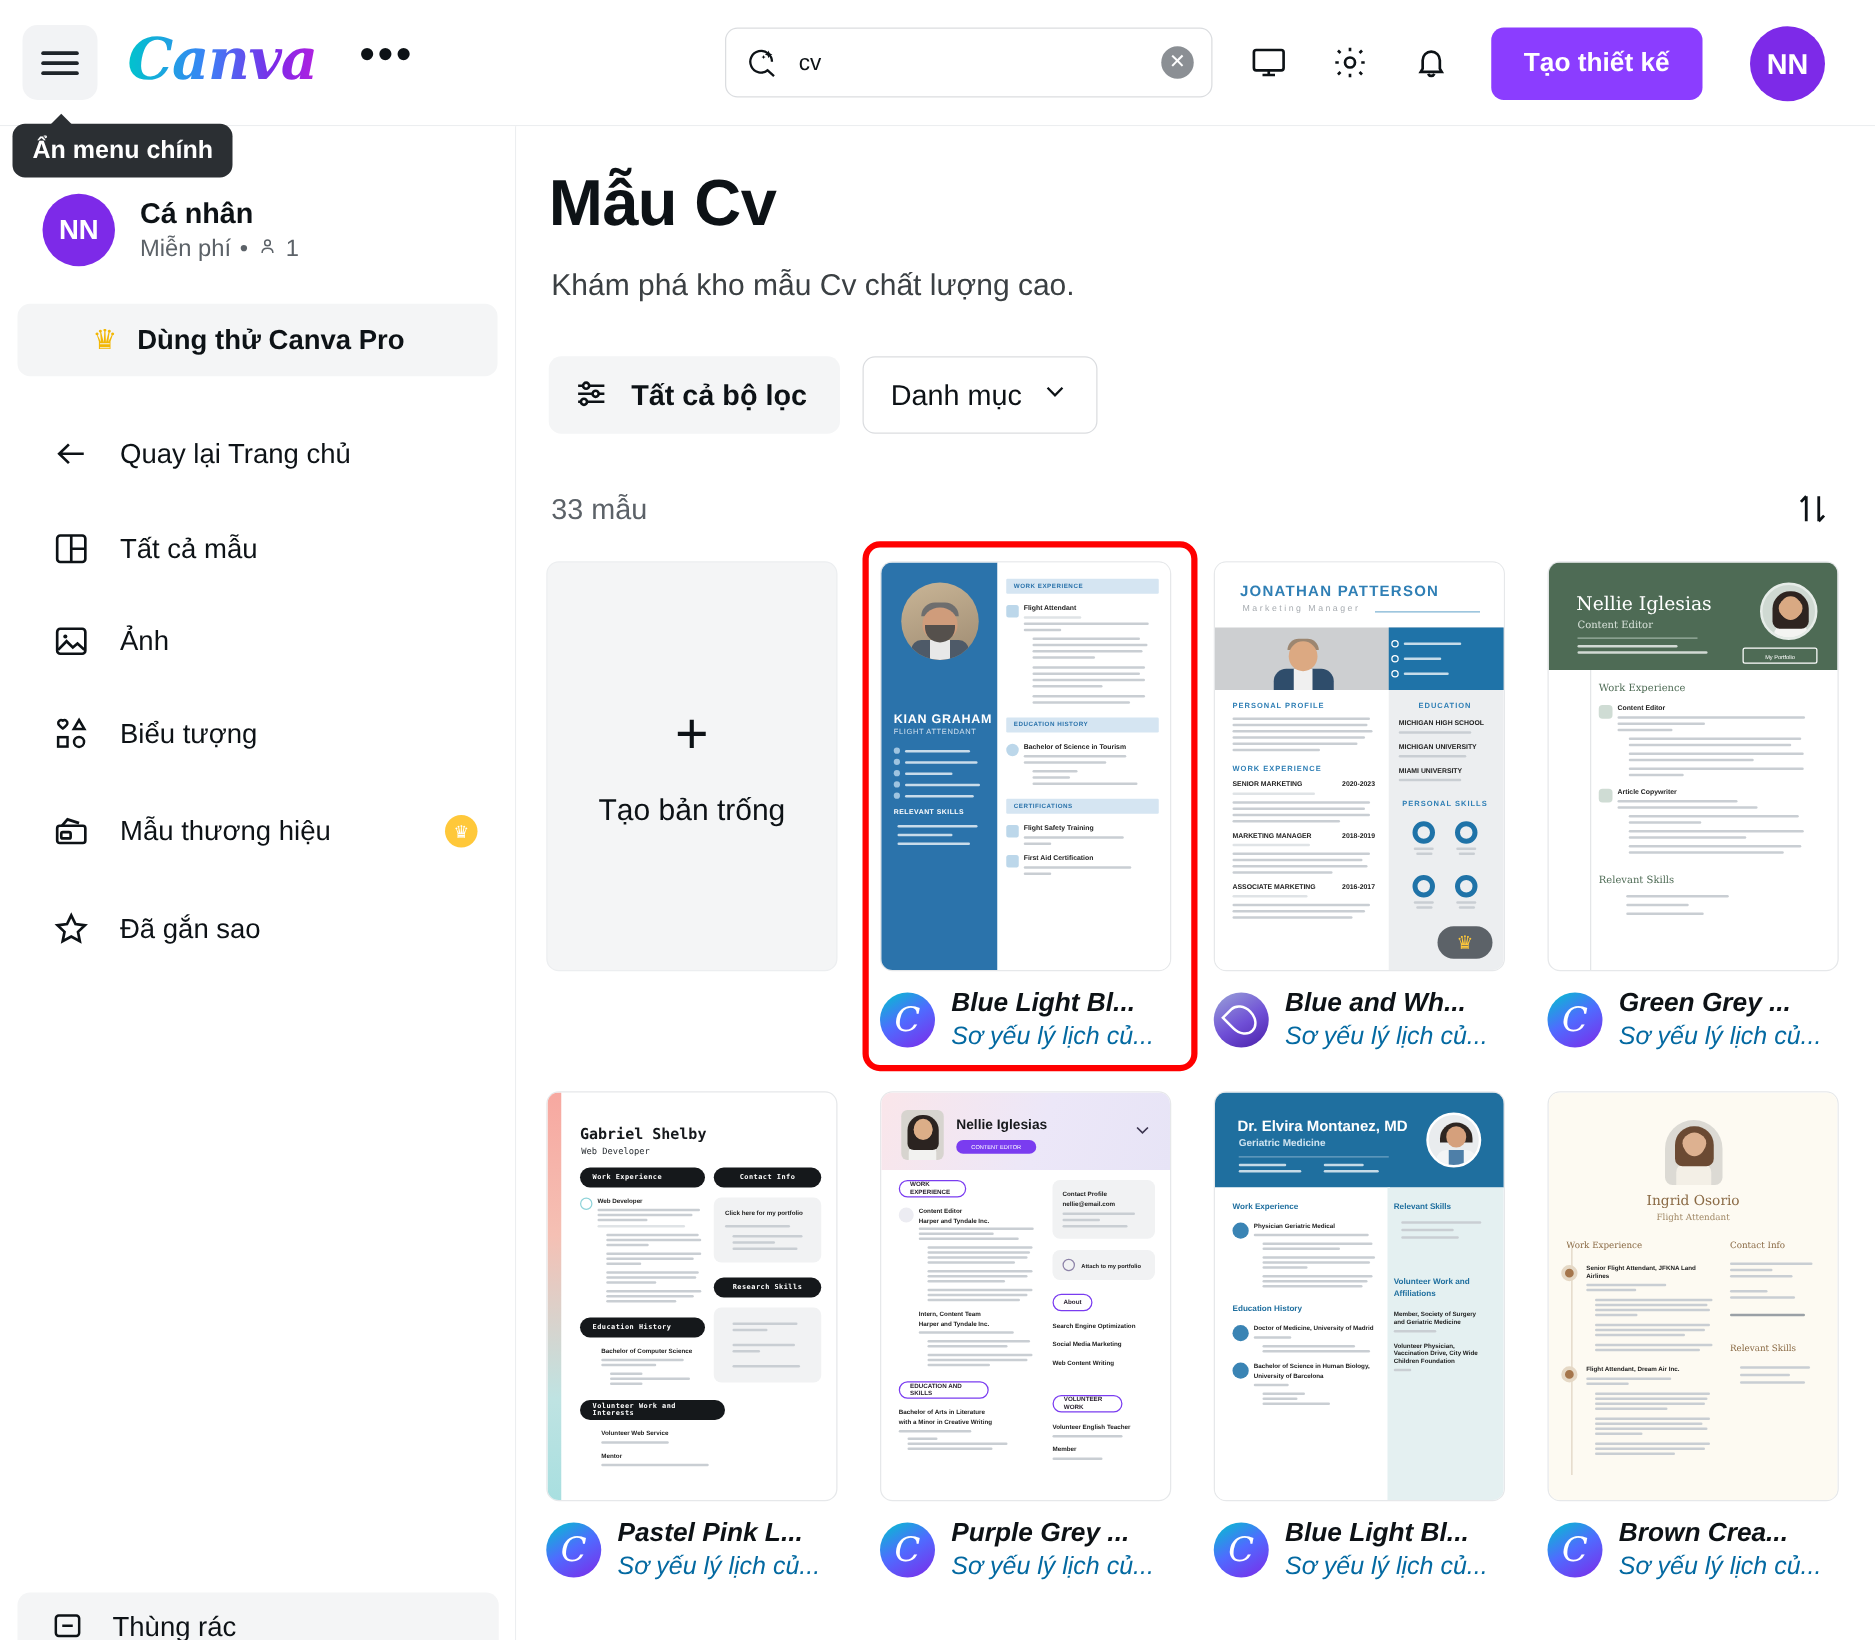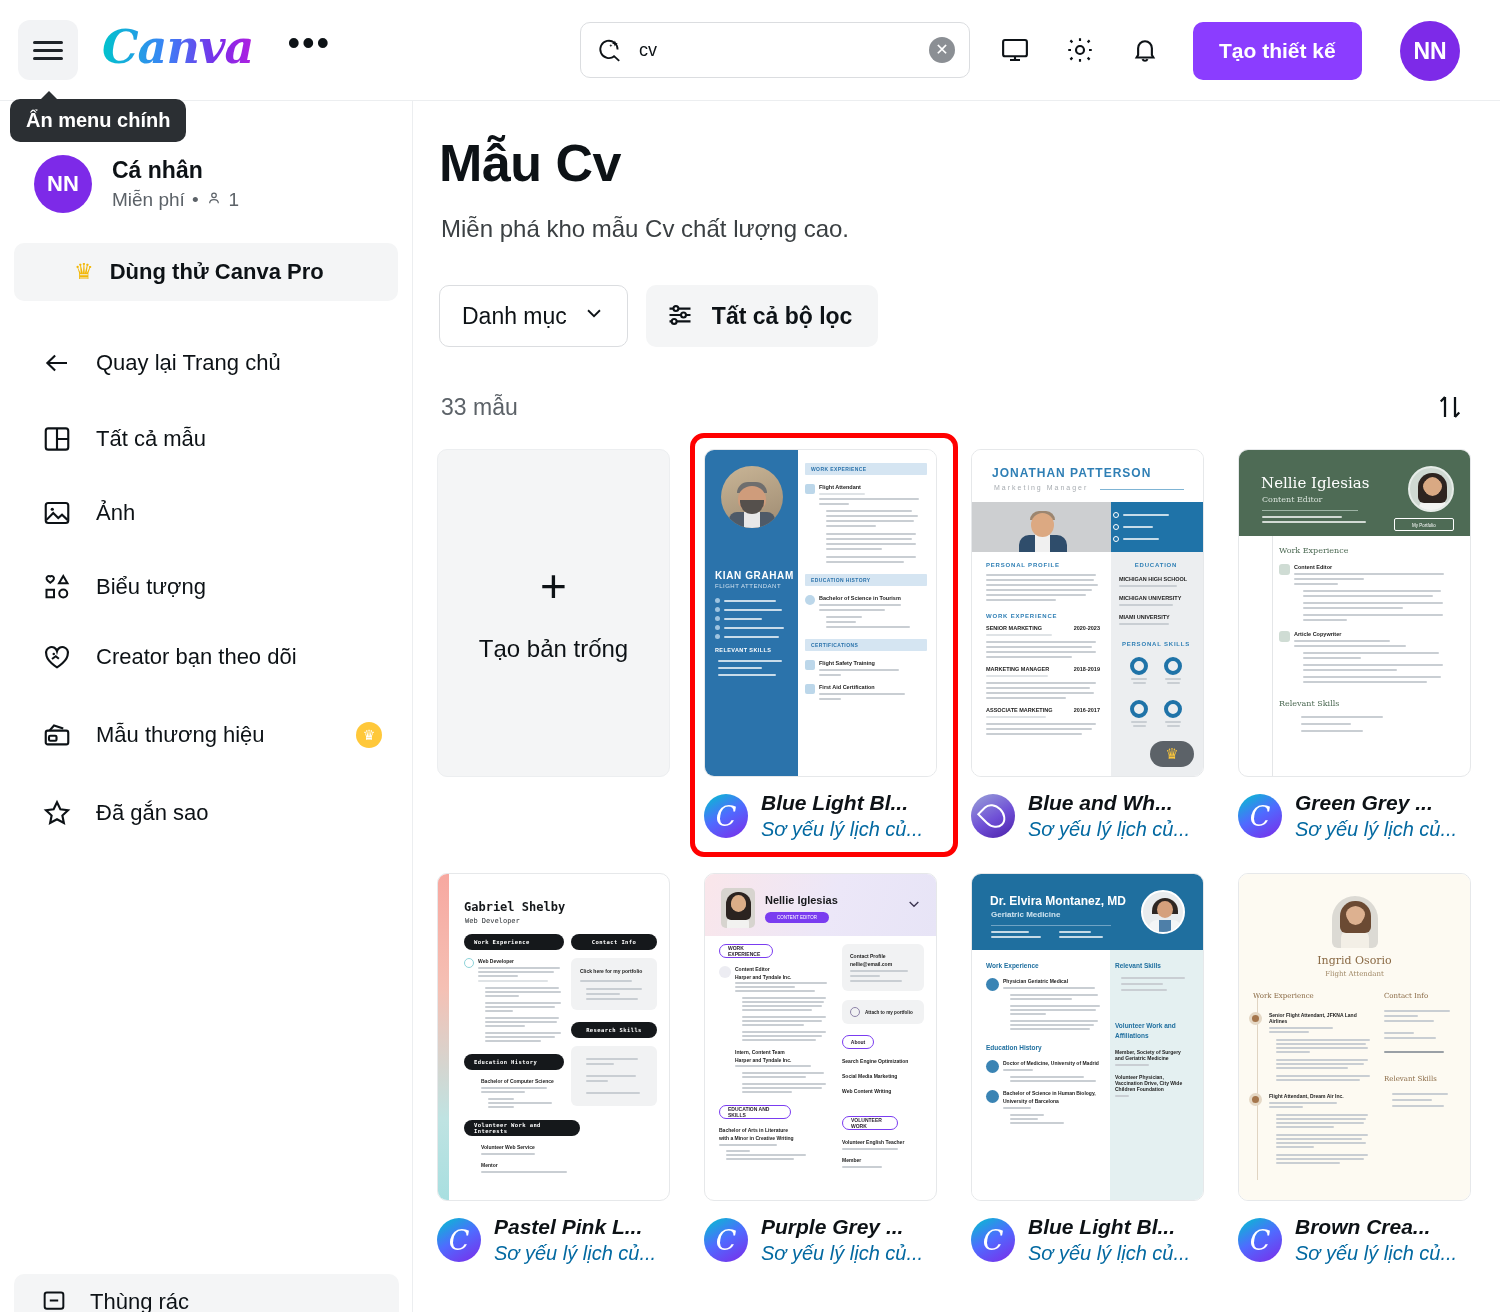--- a/index.html
+++ b/index.html
@@ -563,7 +563,7 @@
 <div id="main">
 
   <div id="page-title">Mẫu Cv</div>
-  <div id="page-subtitle">Miễn phá kho mẫu Cv chất lượng cao.</div>
+  <div id="page-subtitle">Khám phá kho mẫu Cv chất lượng cao.</div>
 
   <div id="filter-row">
     <button id="filter-category">

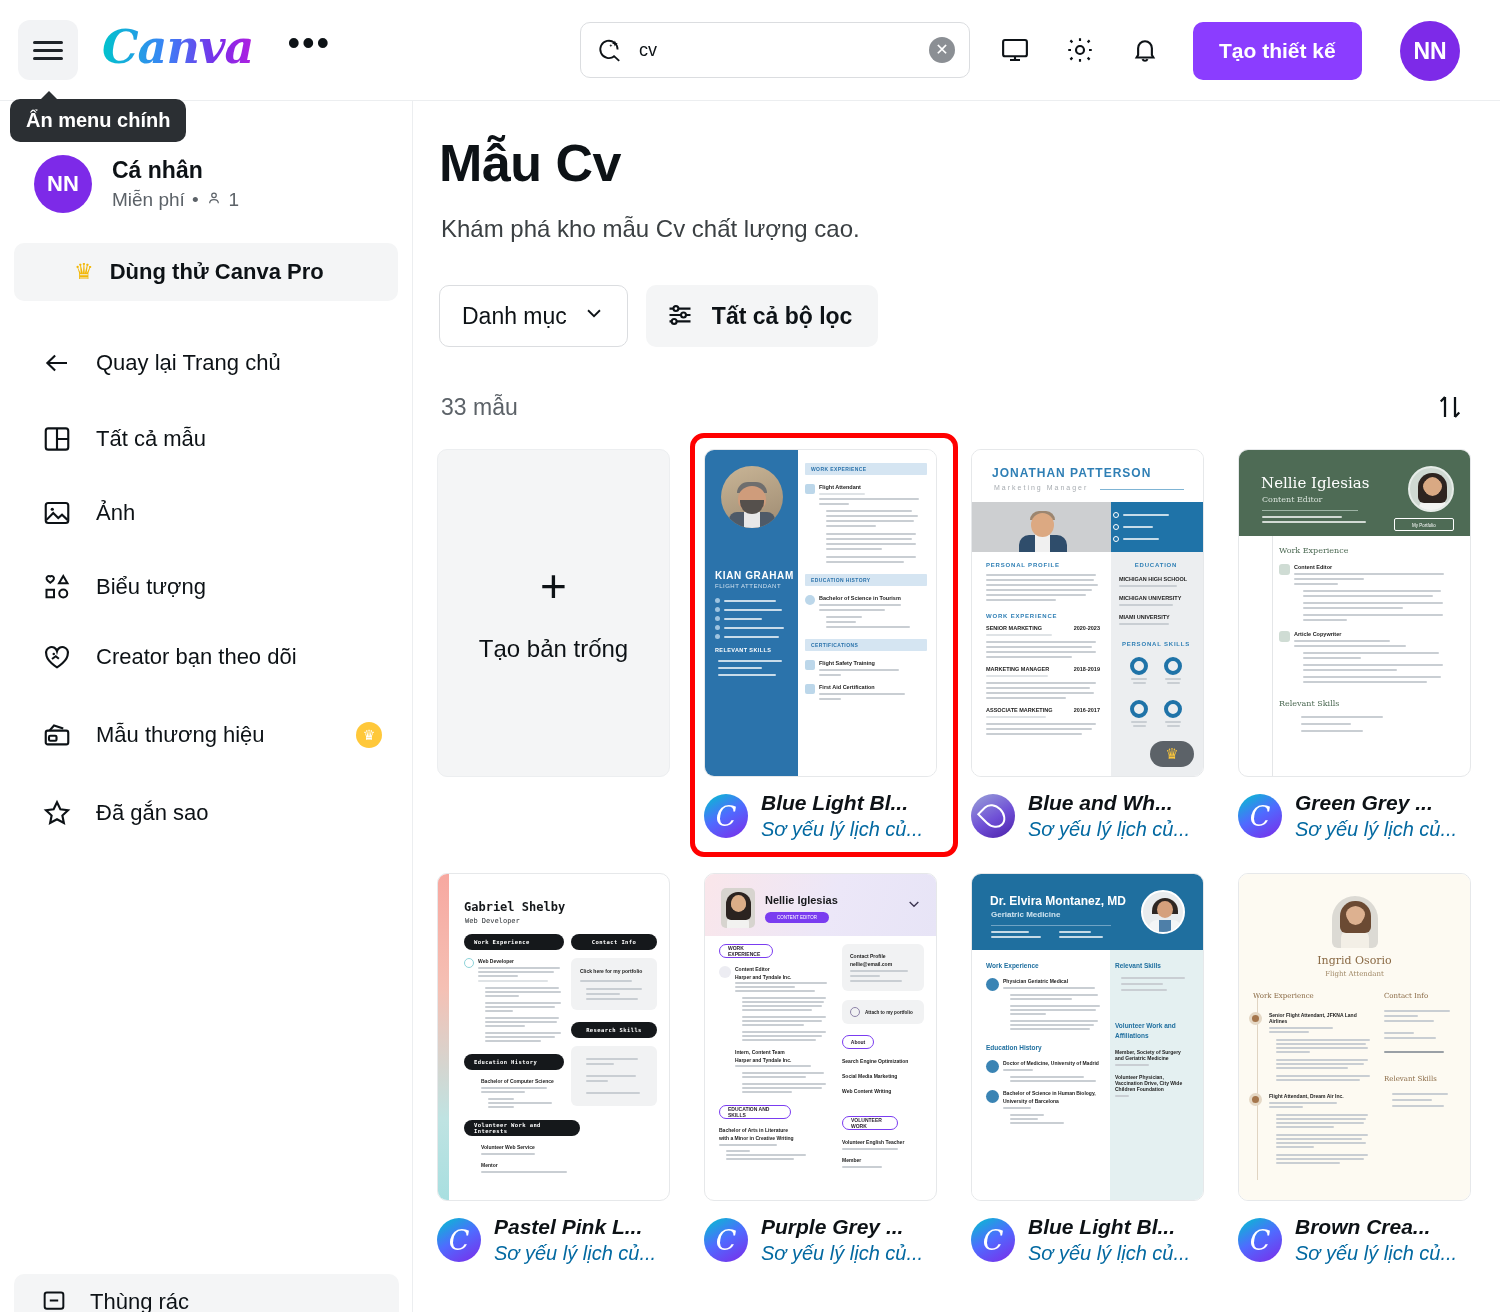--- a/index.html
+++ b/index.html
@@ -566,15 +566,6 @@
   <div id="page-subtitle">Khám phá kho mẫu Cv chất lượng cao.</div>
 
   <div id="filter-row">
-    <button id="filter-category">
-      <span>Danh mục</span>
-      <span>
-        <svg width="22" height="22" viewBox="0 0 24 24" fill="none" stroke="#0d1216" stroke-width="2">
-          <path d="M5.5 9 12 15.5 18.5 9"></path>
-        </svg>
-      </span>
-    </button>
-
     <button id="filter-all">
       <span>
         <svg width="28" height="28" viewBox="0 0 24 24" fill="none" stroke="#0d1216" stroke-width="1.8">
@@ -585,6 +576,15 @@
         </svg>
       </span>
       <span class="label">Tất cả bộ lọc</span>
+    </button>
+
+    <button id="filter-category">
+      <span>Danh mục</span>
+      <span>
+        <svg width="22" height="22" viewBox="0 0 24 24" fill="none" stroke="#0d1216" stroke-width="2">
+          <path d="M5.5 9 12 15.5 18.5 9"></path>
+        </svg>
+      </span>
     </button>
   </div>
 

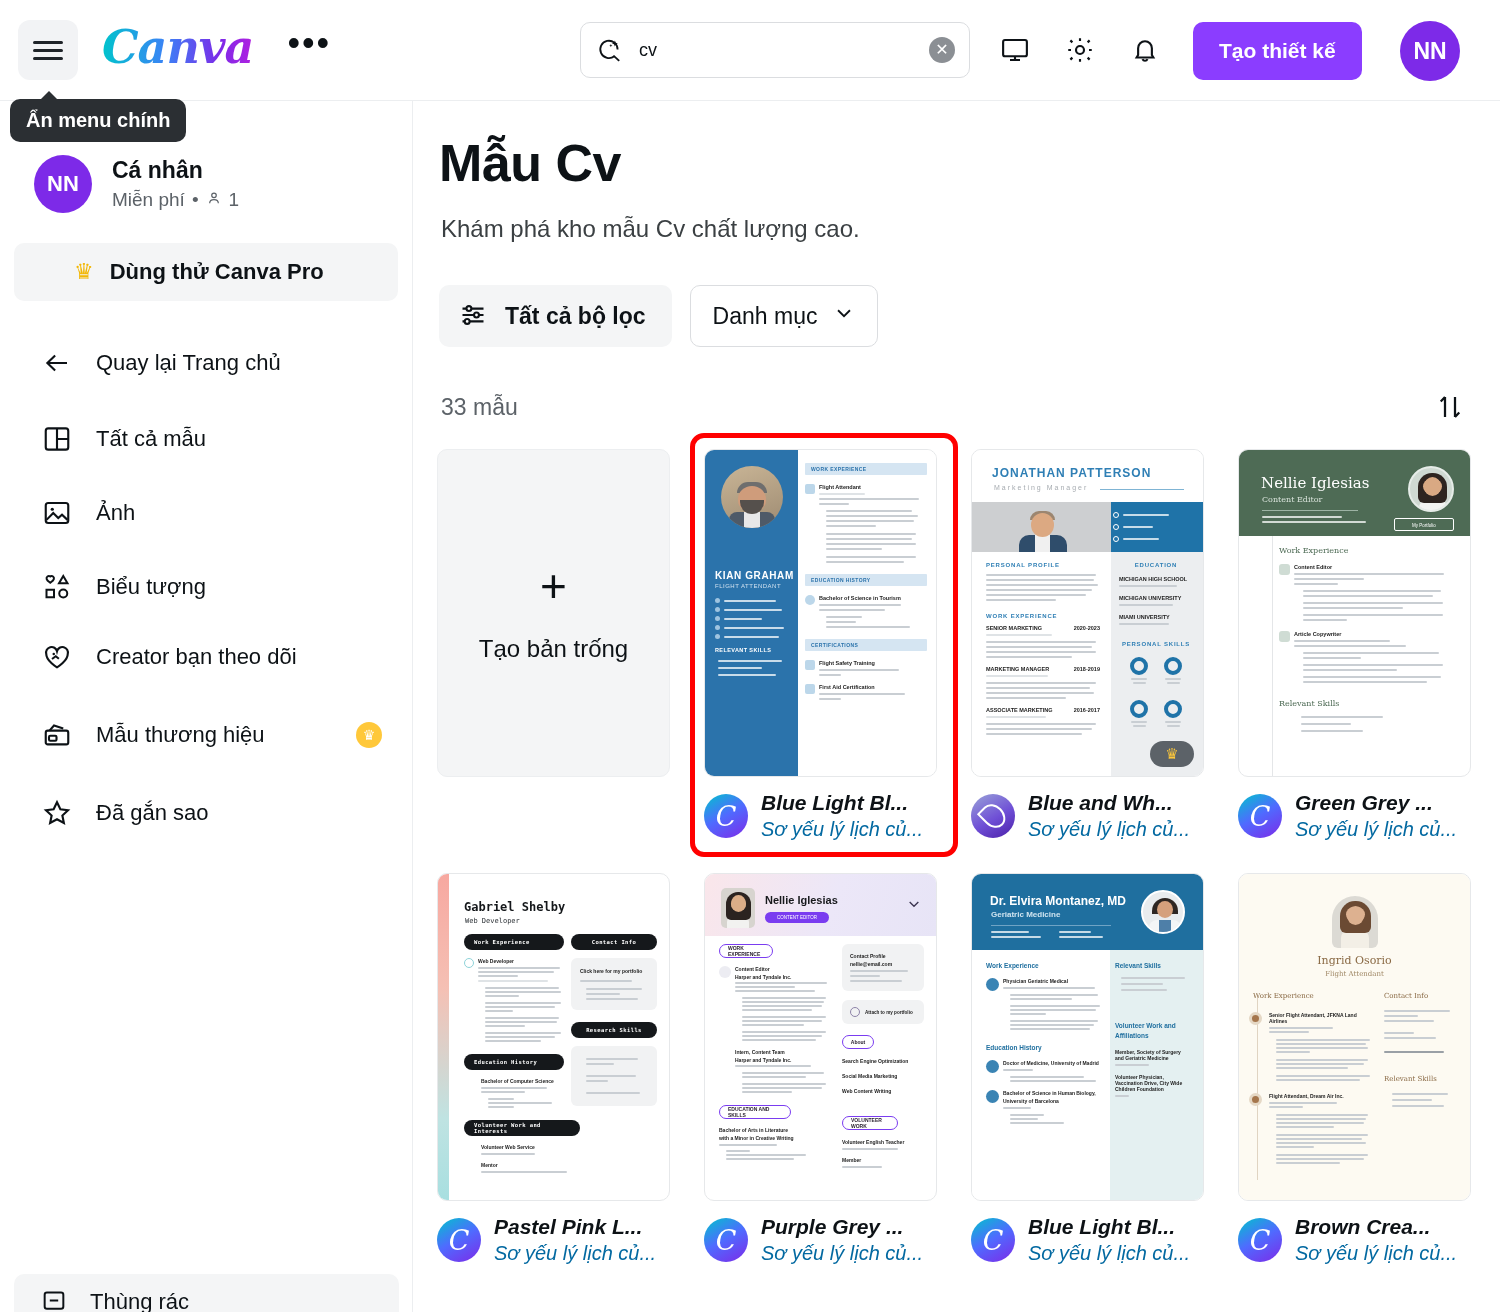--- a/index.html
+++ b/index.html
@@ -515,16 +515,6 @@
   </div>
 
 
-  <div class="nav-item" id="nav-creators">
-    <span class="nav-icon">
-      <svg width="30" height="30" viewBox="0 0 24 24" fill="none" stroke="#0d1216" stroke-width="1.7">
-        <path d="M12 20.3S3.4 15.2 3.4 9.6A4.3 4.3 0 0 1 12 7.3a4.3 4.3 0 0 1 8.6 2.3c0 5.6-8.6 10.7-8.6 10.7z"></path>
-        <circle cx="9.4" cy="9.6" r="1" fill="#0d1216" stroke="none"></circle>
-        <path d="M8 13.6l3-2.2 2.5 2"></path>
-      </svg>
-    </span>
-    <span class="nav-label">Creator bạn theo dõi</span>
-  </div>
 
   <div class="nav-item" id="nav-brand">
     <span class="nav-icon">

